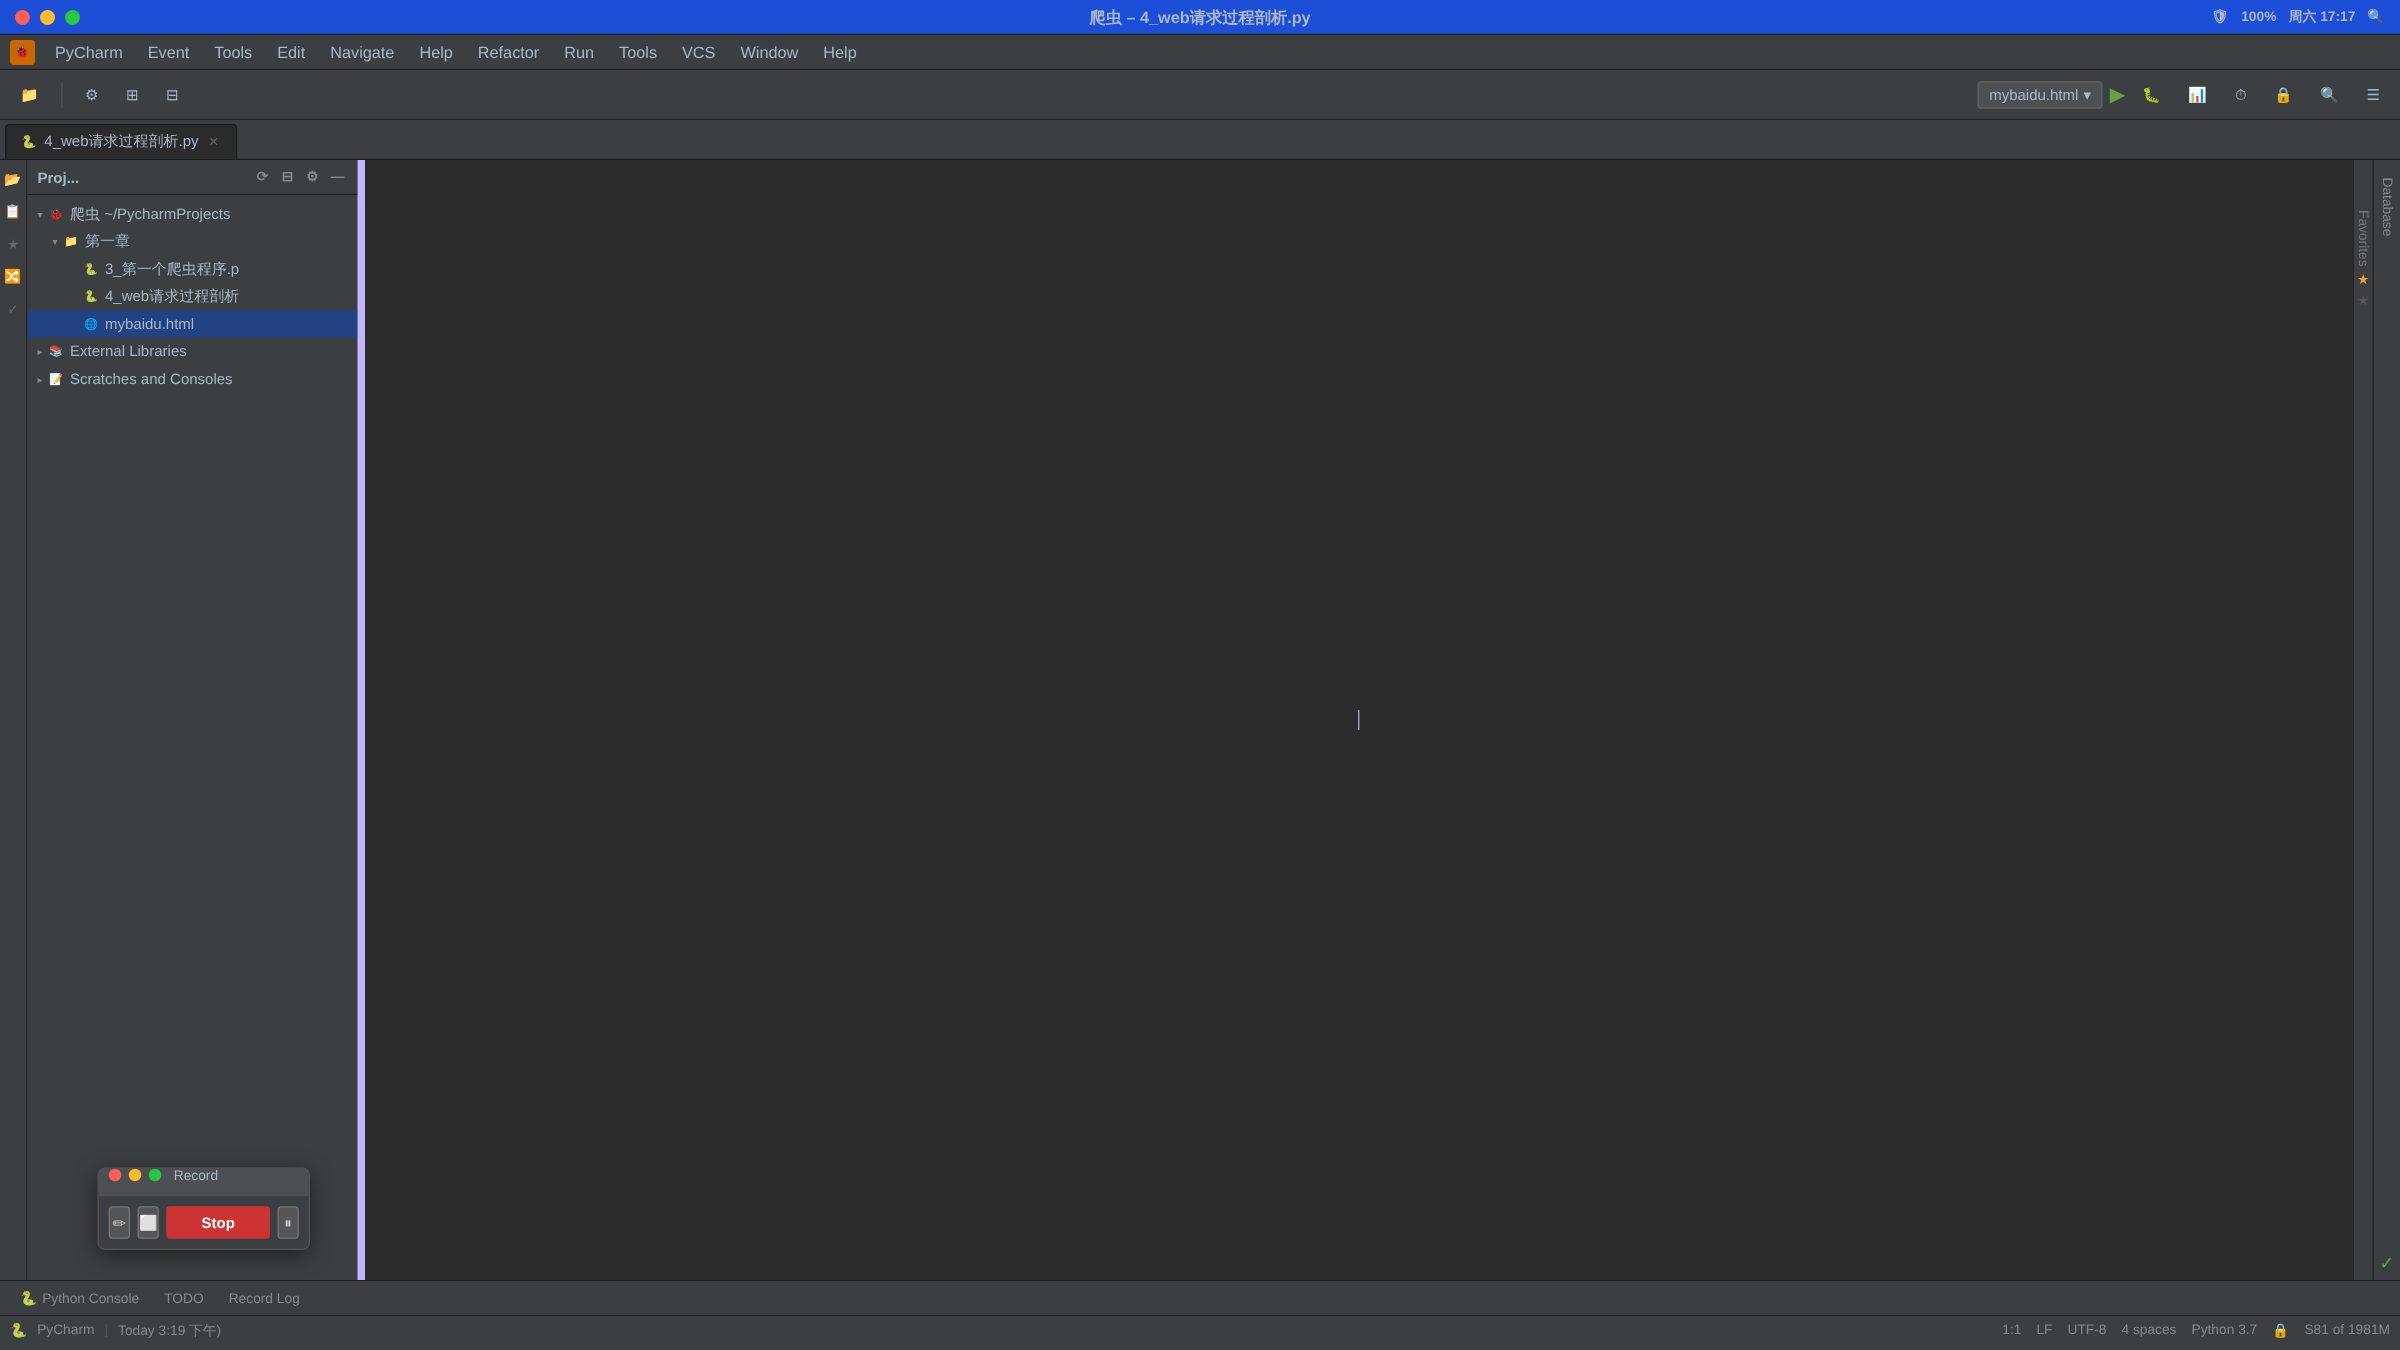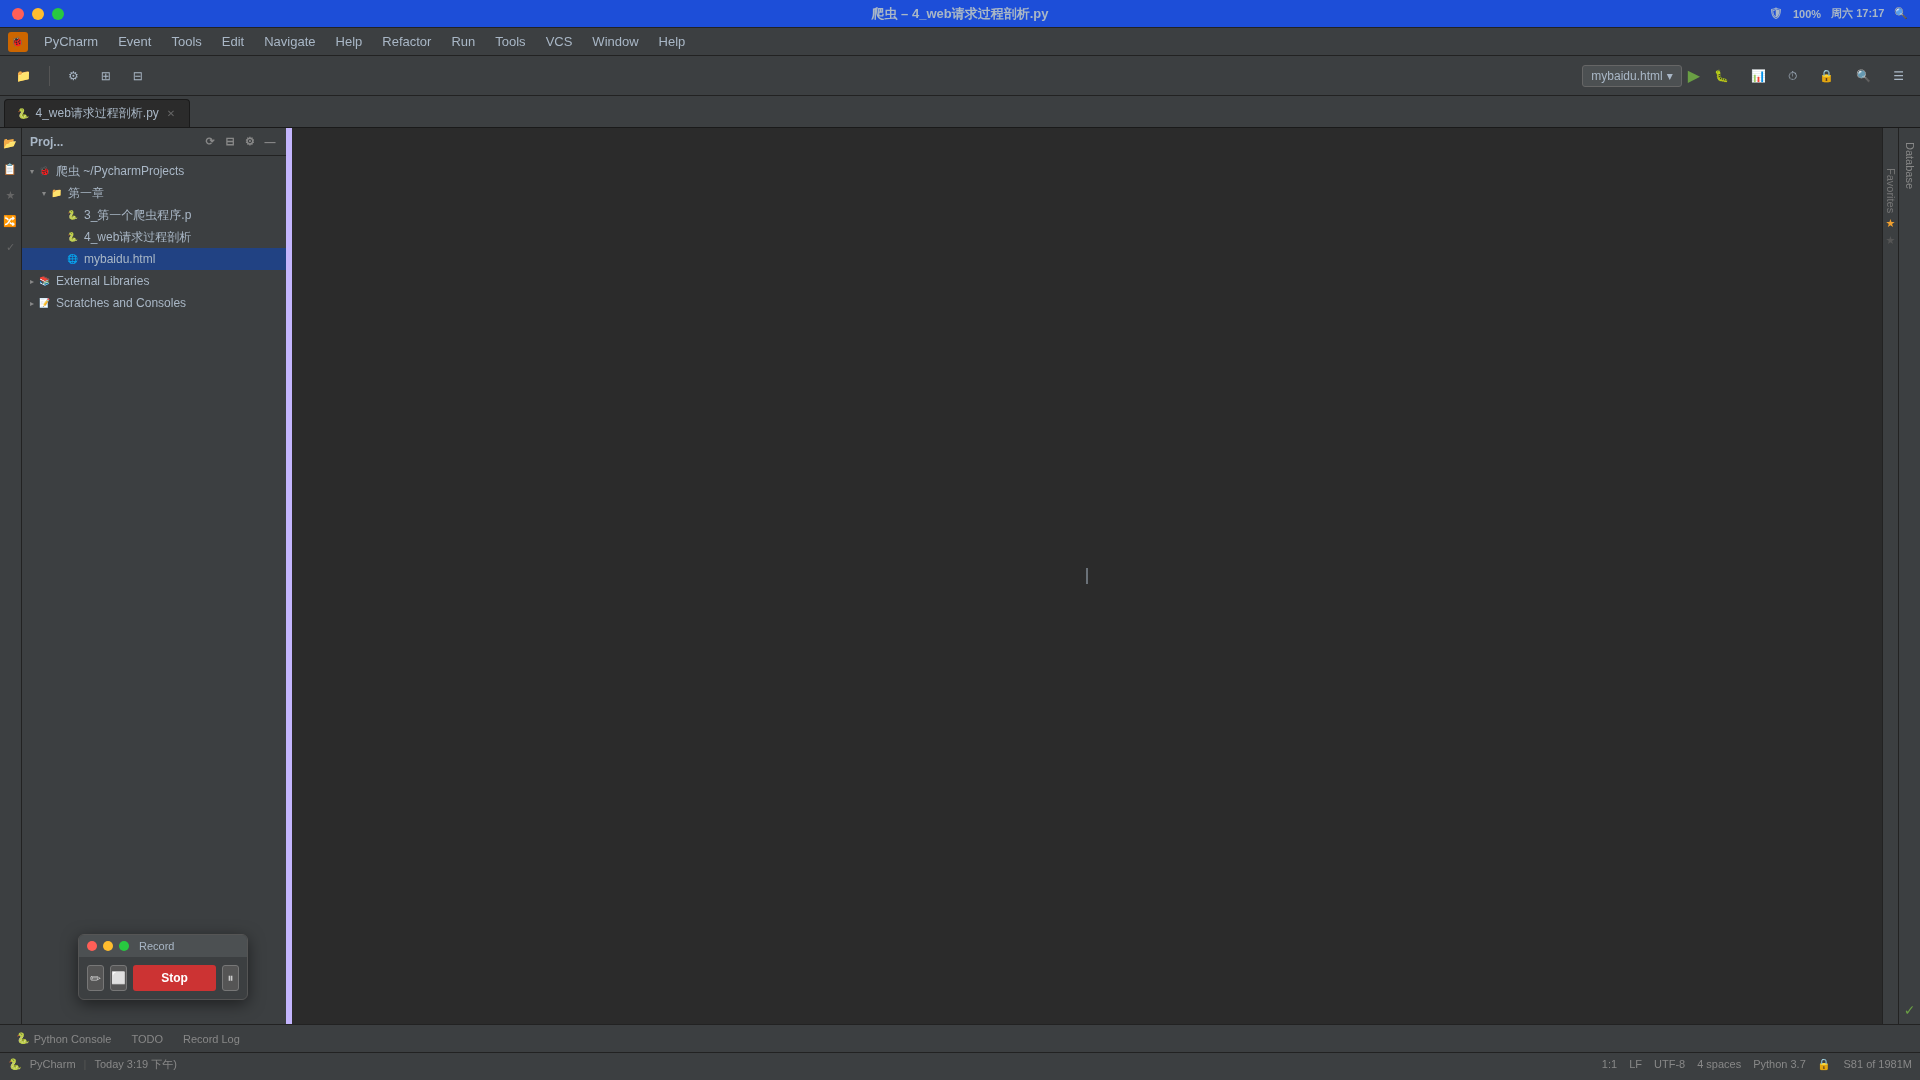--- a/index.html
+++ b/index.html
@@ -395,7 +395,6 @@
       height: 22px;
       background: #4c5052;
       display: flex;
-      align-items: center;
       padding: 0 8px;
       gap: 6px;
     }

